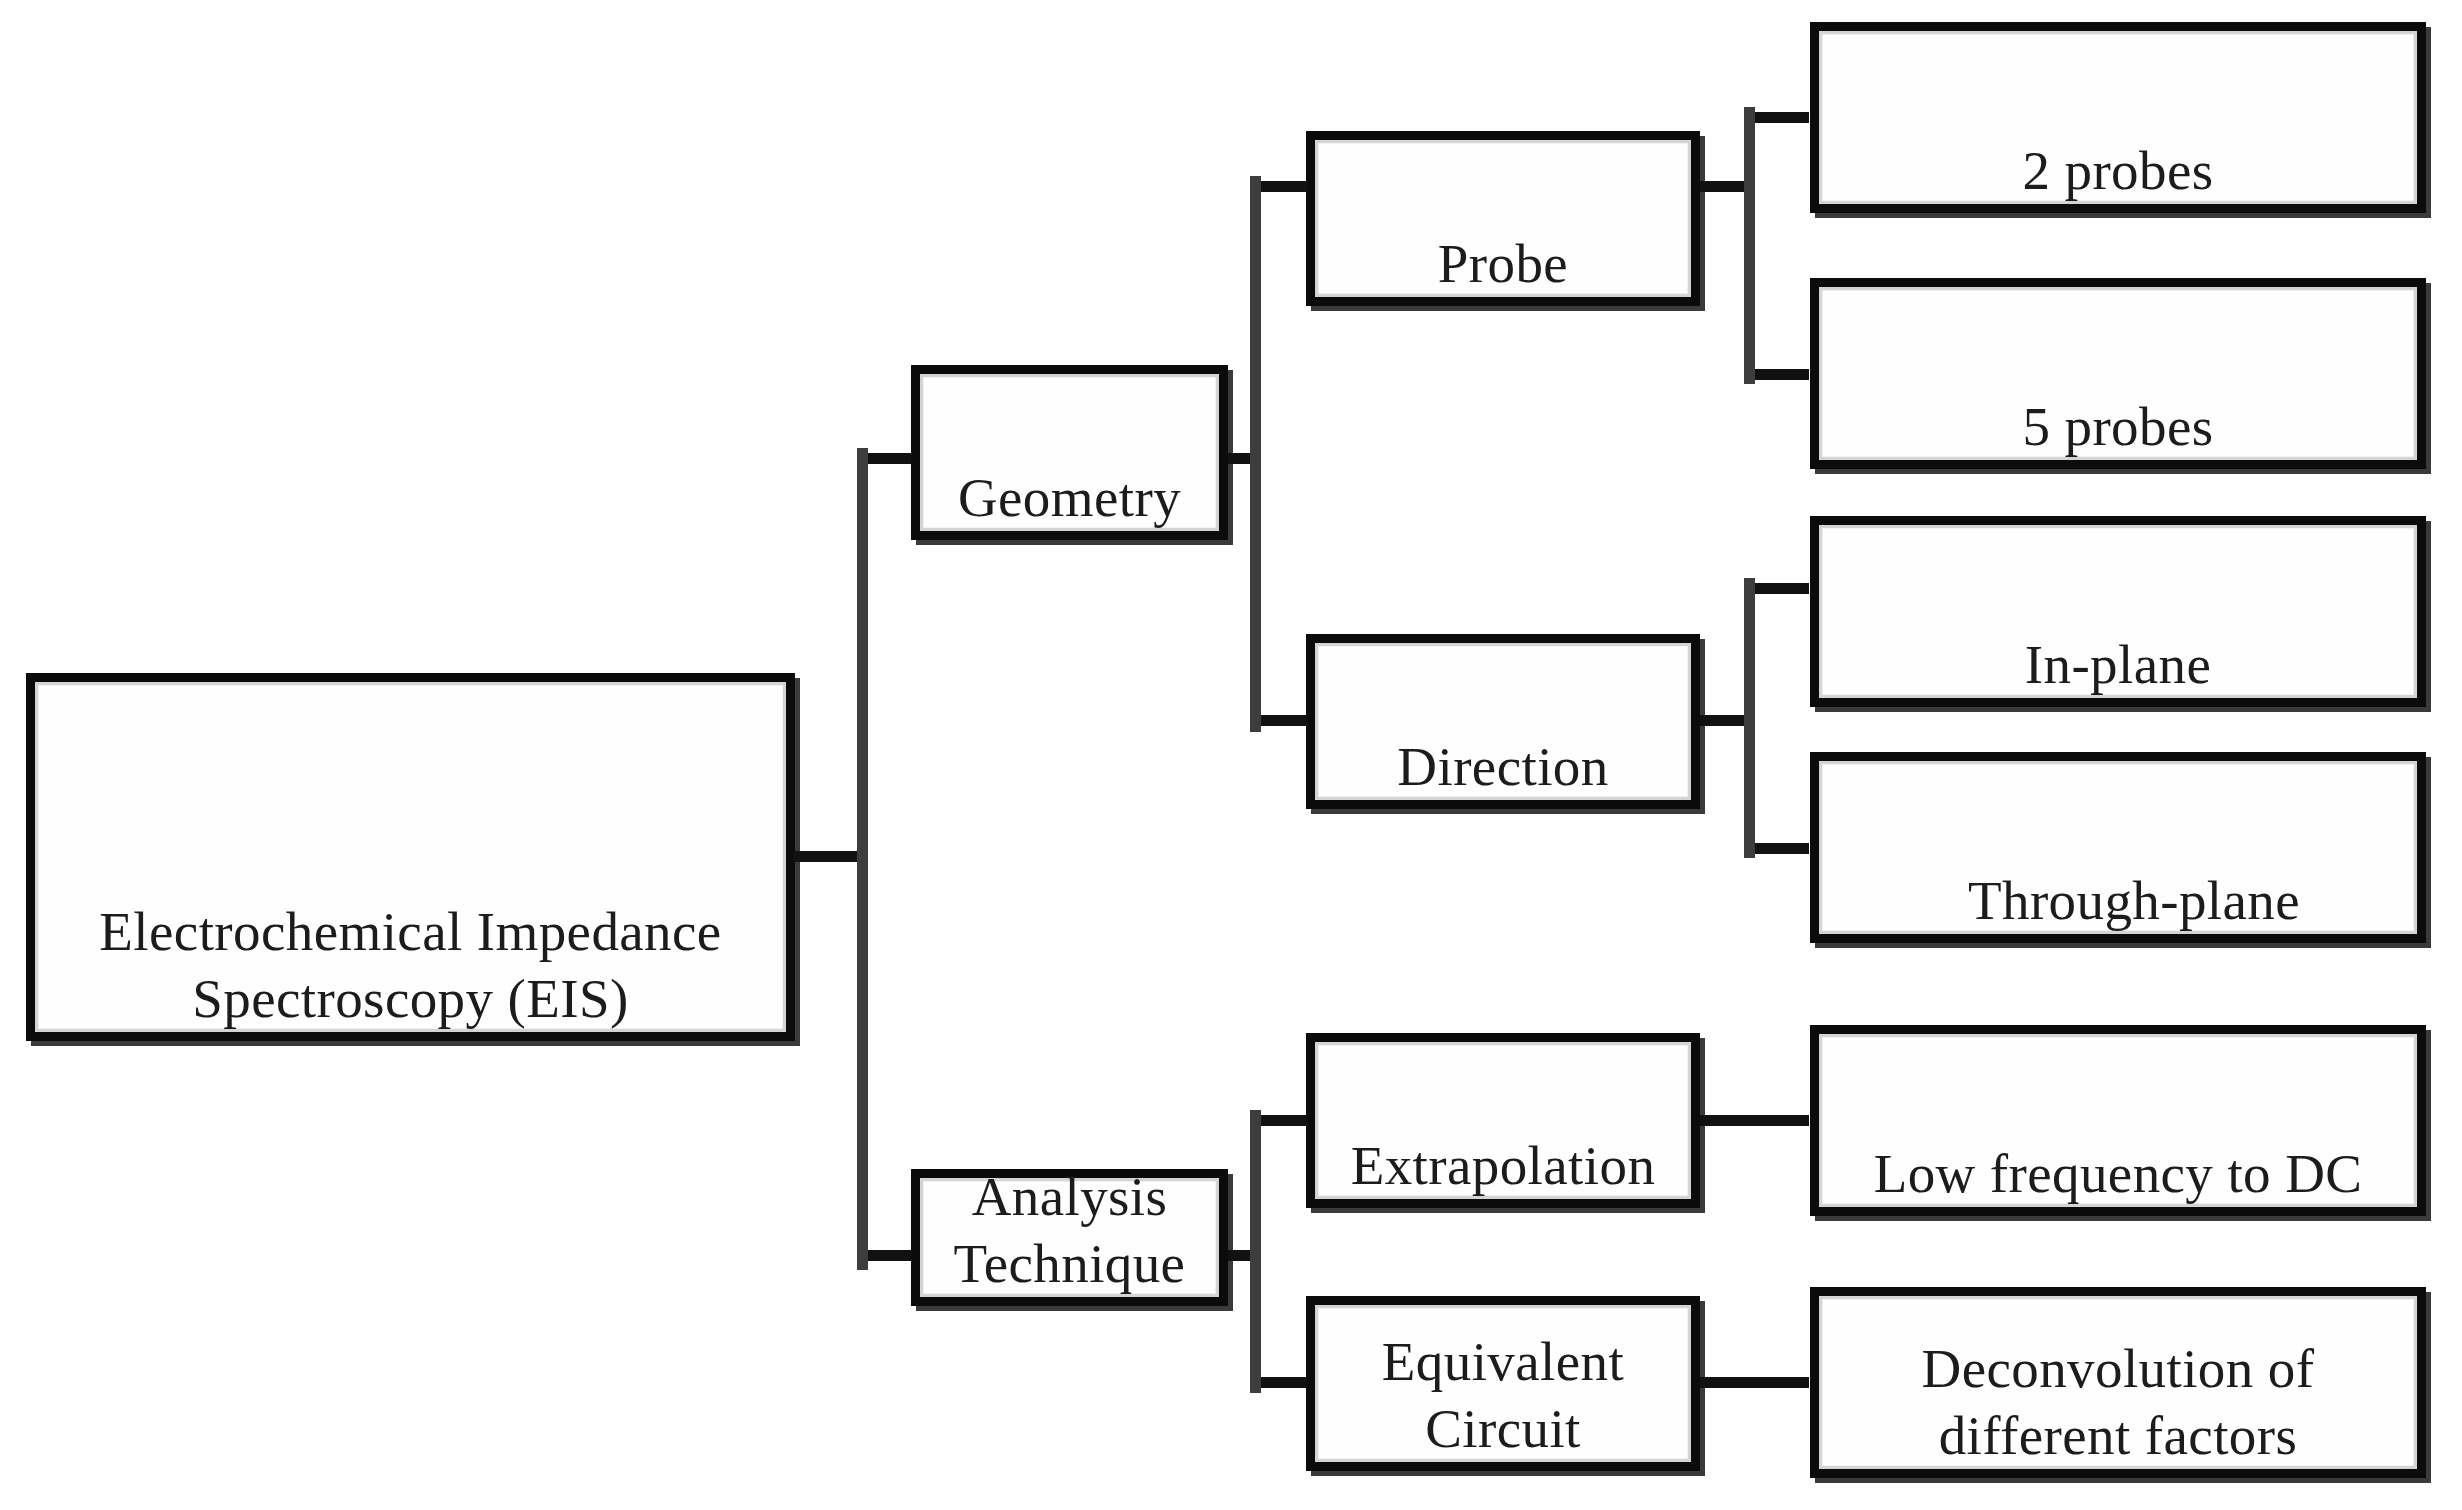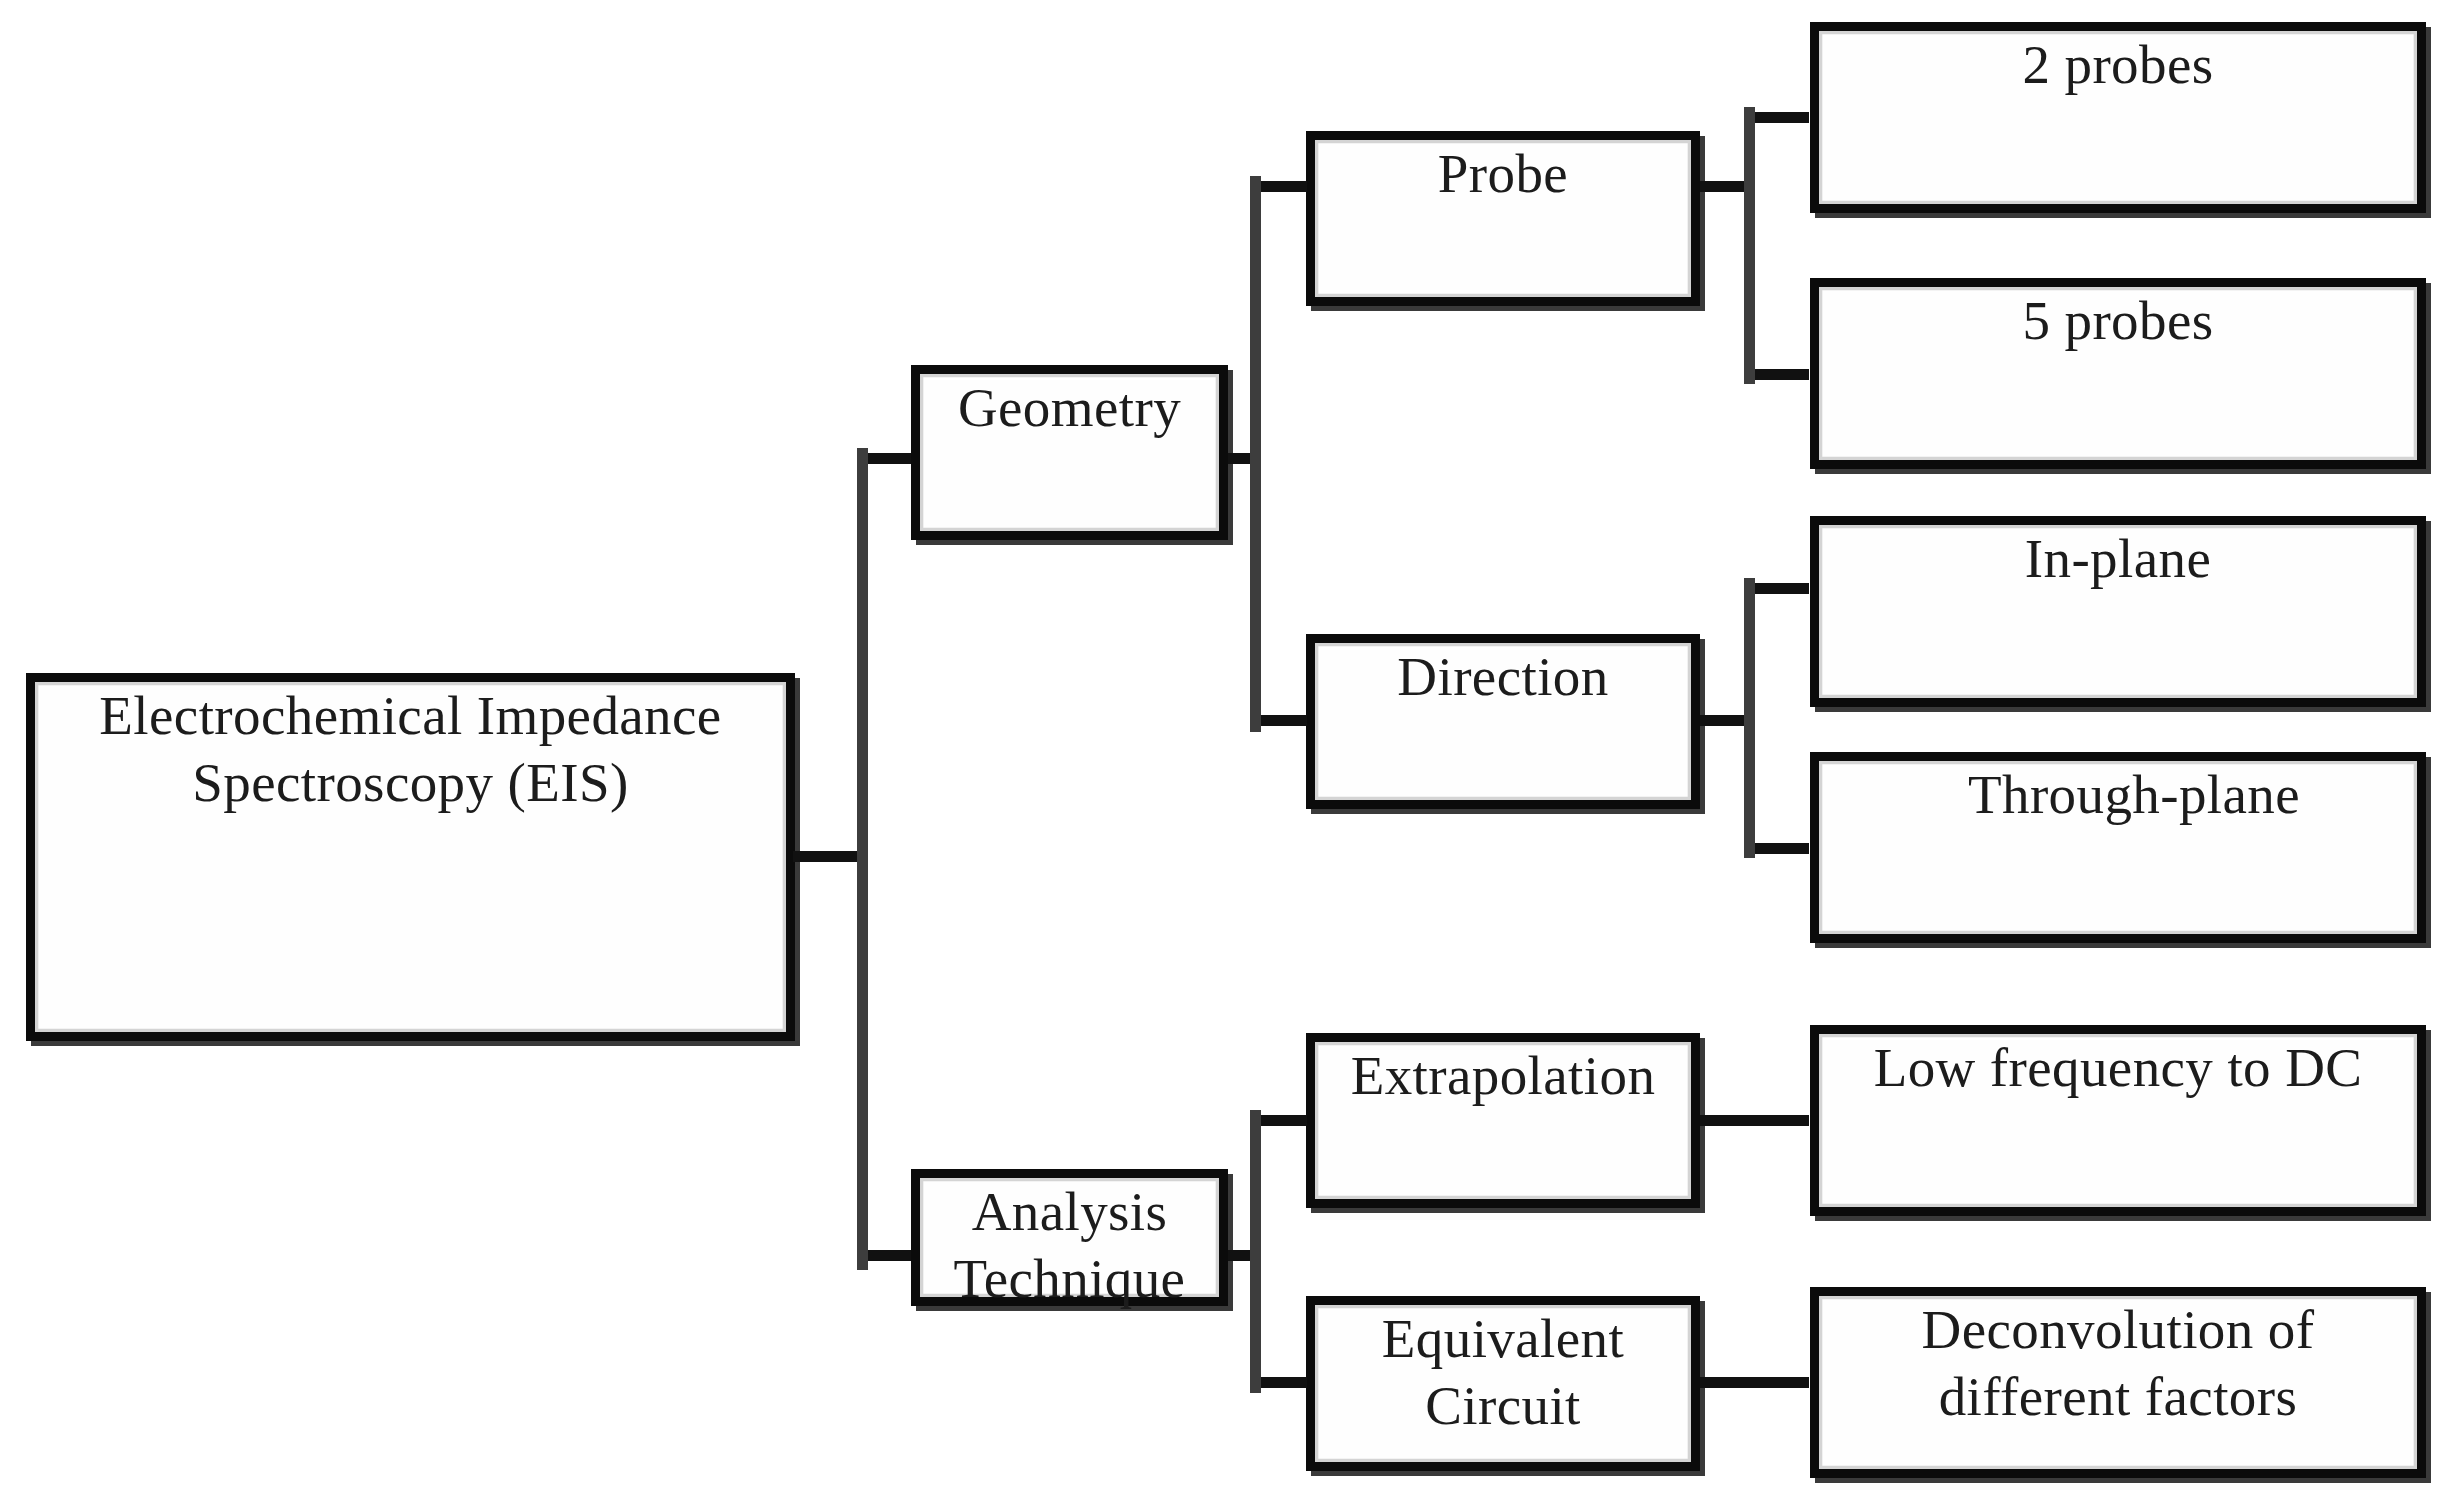--- a/index.html
+++ b/index.html
@@ -19,7 +19,7 @@
     border: 9.2px solid #0b0b0b;
     box-shadow: 5px 5px 0 0 #3a3a3a, inset 0 0 0 3.3px #d4d4d4;
     display: flex;
-    align-items: flex-start;
+    align-items: flex-end;
     justify-content: center;
     text-align: center;
   }

